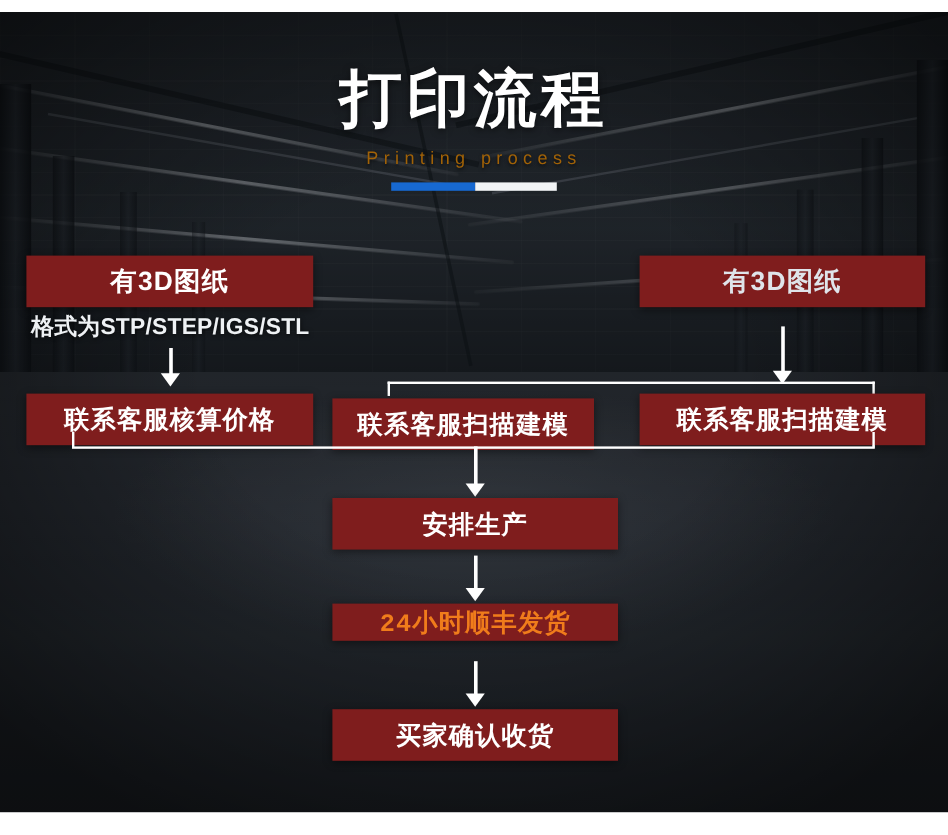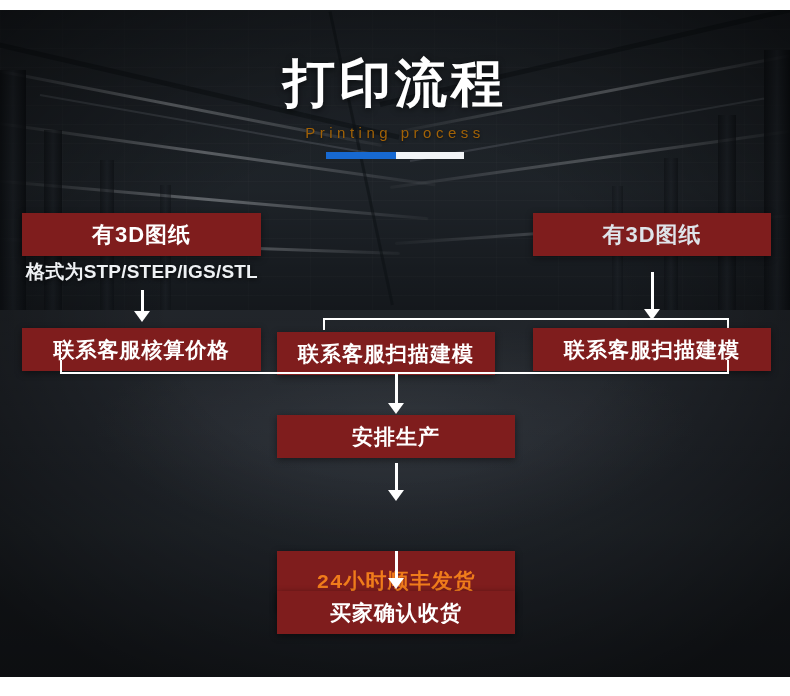--- a/index.html
+++ b/index.html
@@ -223,7 +223,7 @@
     <div class="head" style="top:27px;"></div>
   </div>
 
-  <div class="box md orange" style="left:277px;top:503px;width:238px;height:60px;margin-top:48px;">24小时顺丰发货</div>
+  <div class="box md orange" style="left:277px;top:503px;width:238px;height:31px;">24小时顺丰发货</div>
 
   <div class="arrow" style="left:380px;top:551px;width:32px;height:38px;">
     <div class="shaft" style="height:28px;"></div>

